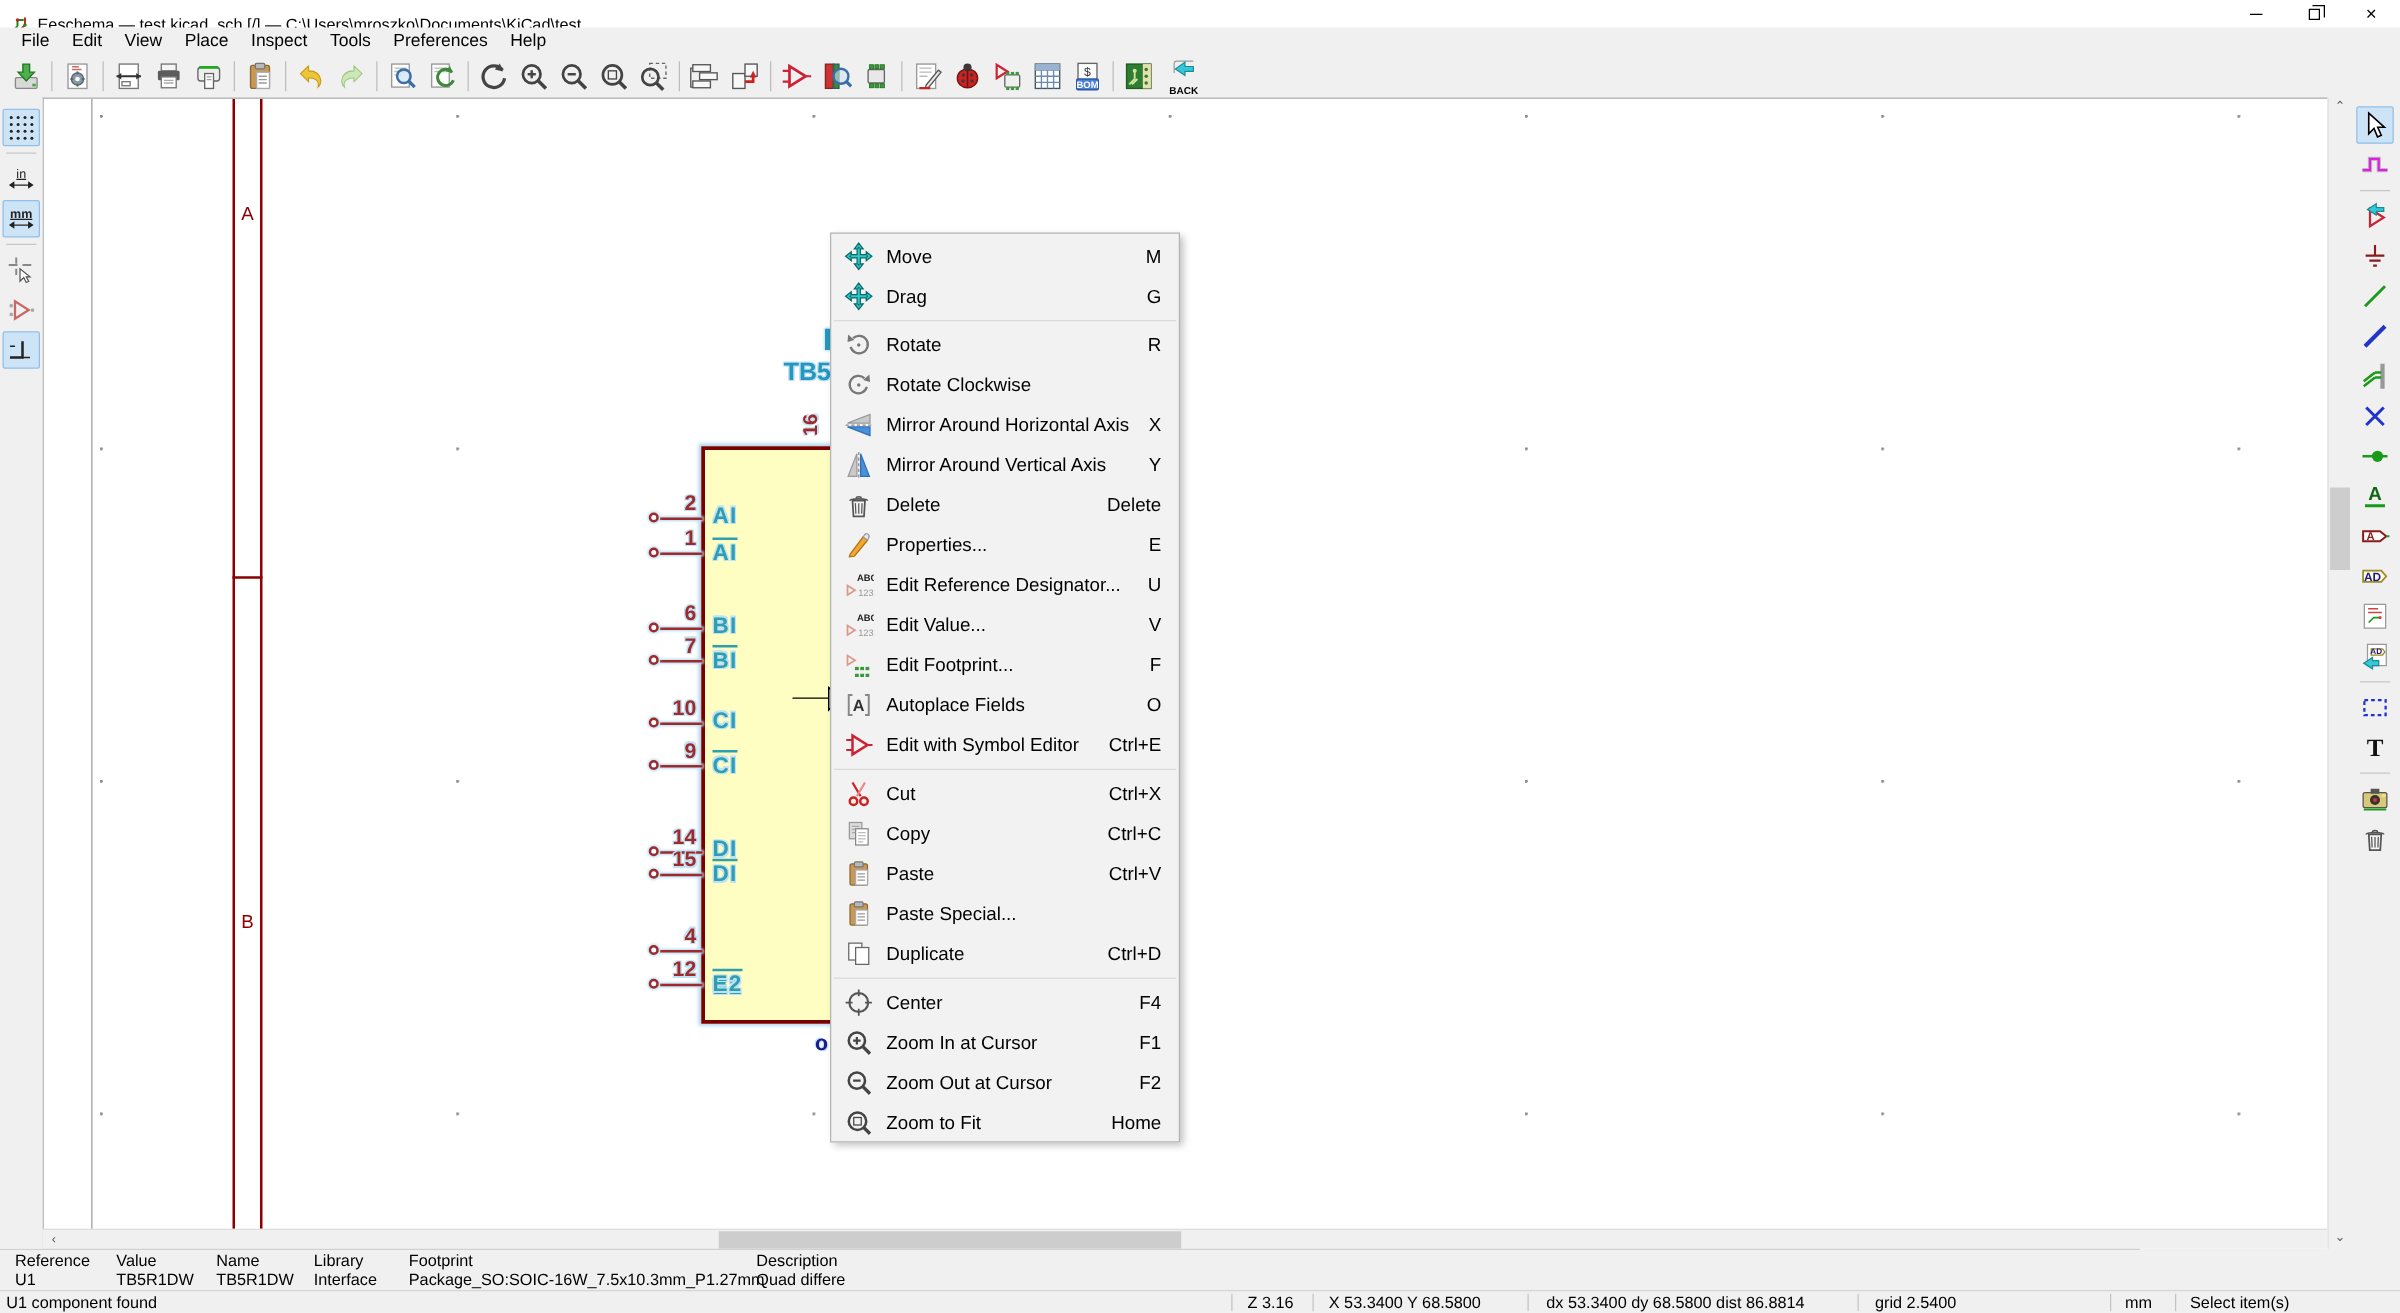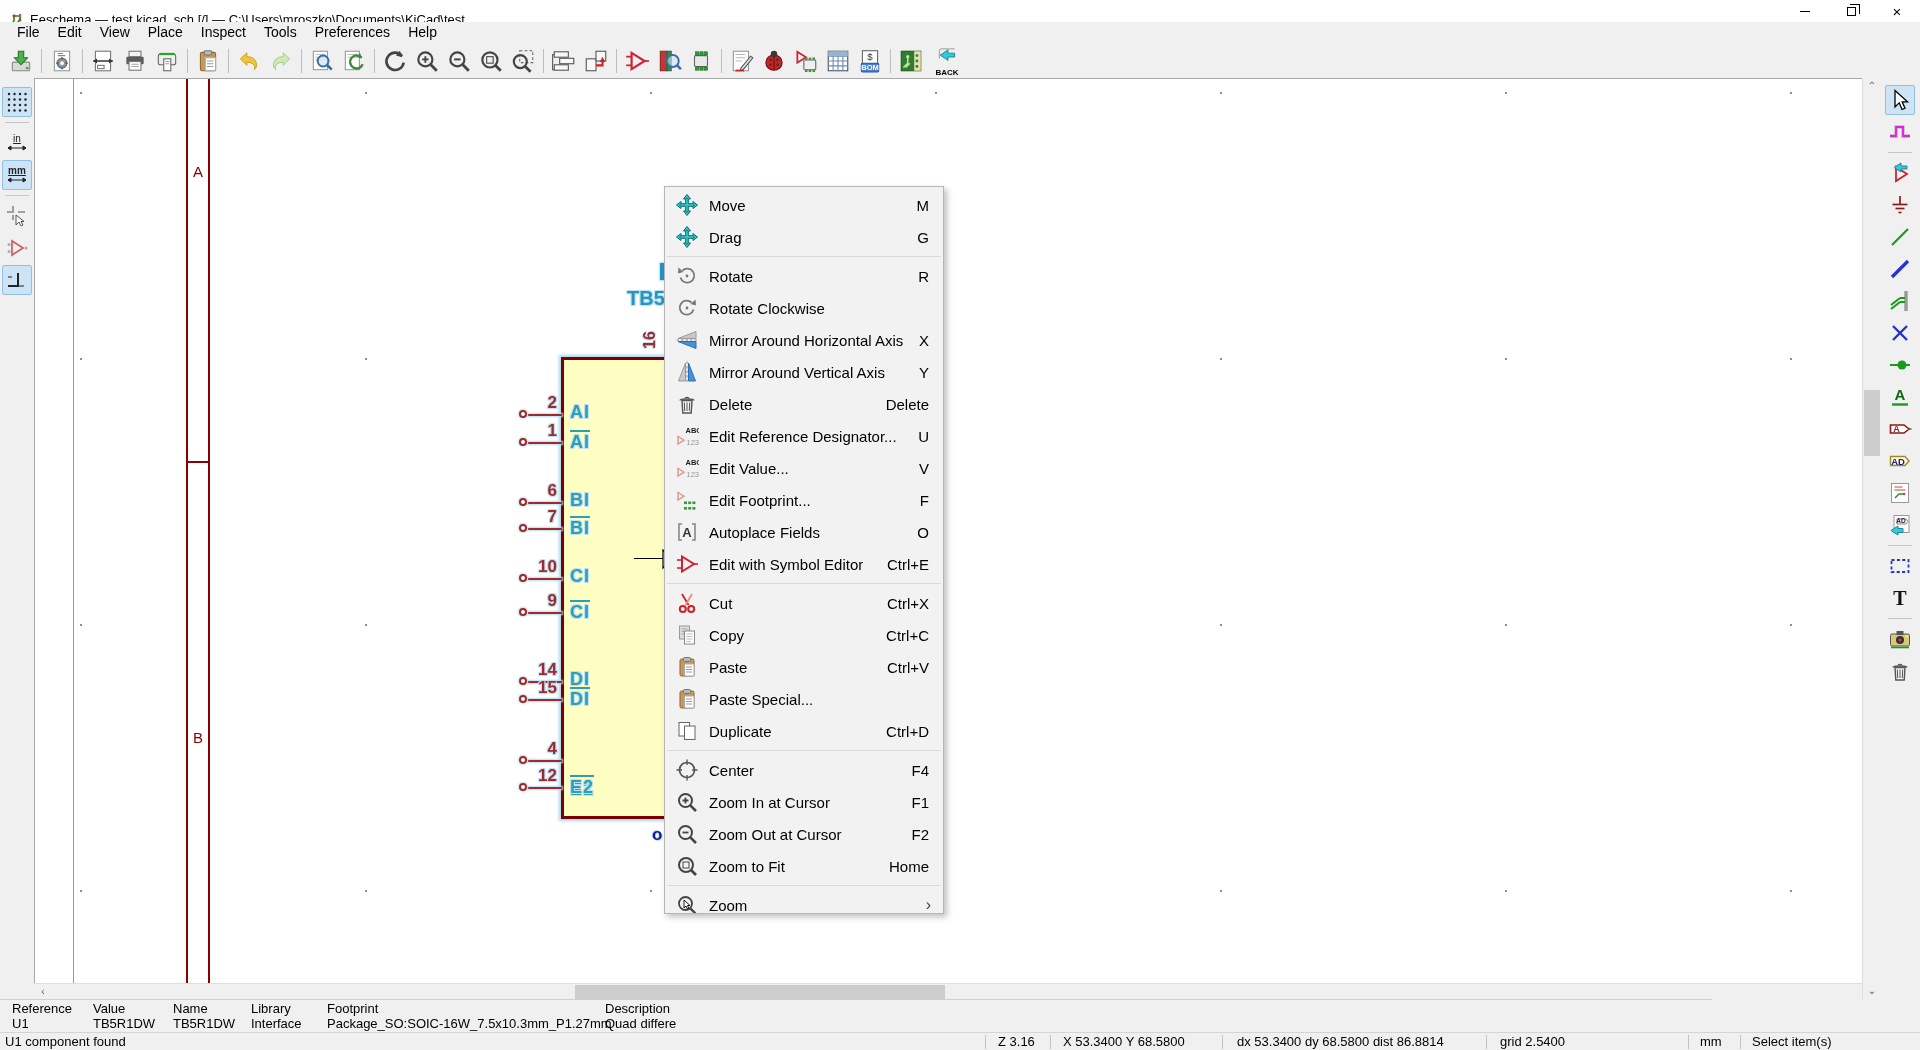--- a/index.html
+++ b/index.html
@@ -573,6 +573,16 @@
       <div class="mi">
         <div class="ic">
           <svg viewBox="0 0 24 24">
+            <path d="M5 19.5 L15.5 5.5 L19 8.2 L8.5 21 L4.5 21.5 Z" fill="#f0a830" stroke="#b07010"></path>
+            <path d="M15.5 5.5 L17 3.5 Q18 2.2 19.5 3.5 Q21 4.8 20 6 L19 8.2 Z" fill="#e8e8e8" stroke="#999"></path>
+          </svg>
+        </div>
+        <div class="lbl">Properties...</div>
+        <div class="sc">E</div>
+      </div>
+      <div class="mi">
+        <div class="ic">
+          <svg viewBox="0 0 24 24">
             <path d="M3 12.5 L3 20 L9 16.2 Z" fill="none" stroke="#d98" stroke-width="1.4"></path>
             <text x="10.5" y="9" font-size="7.5" font-weight="bold" fill="#222">ABC</text>
             <text x="11.5" y="21" font-size="7.5" fill="#999">123</text>

